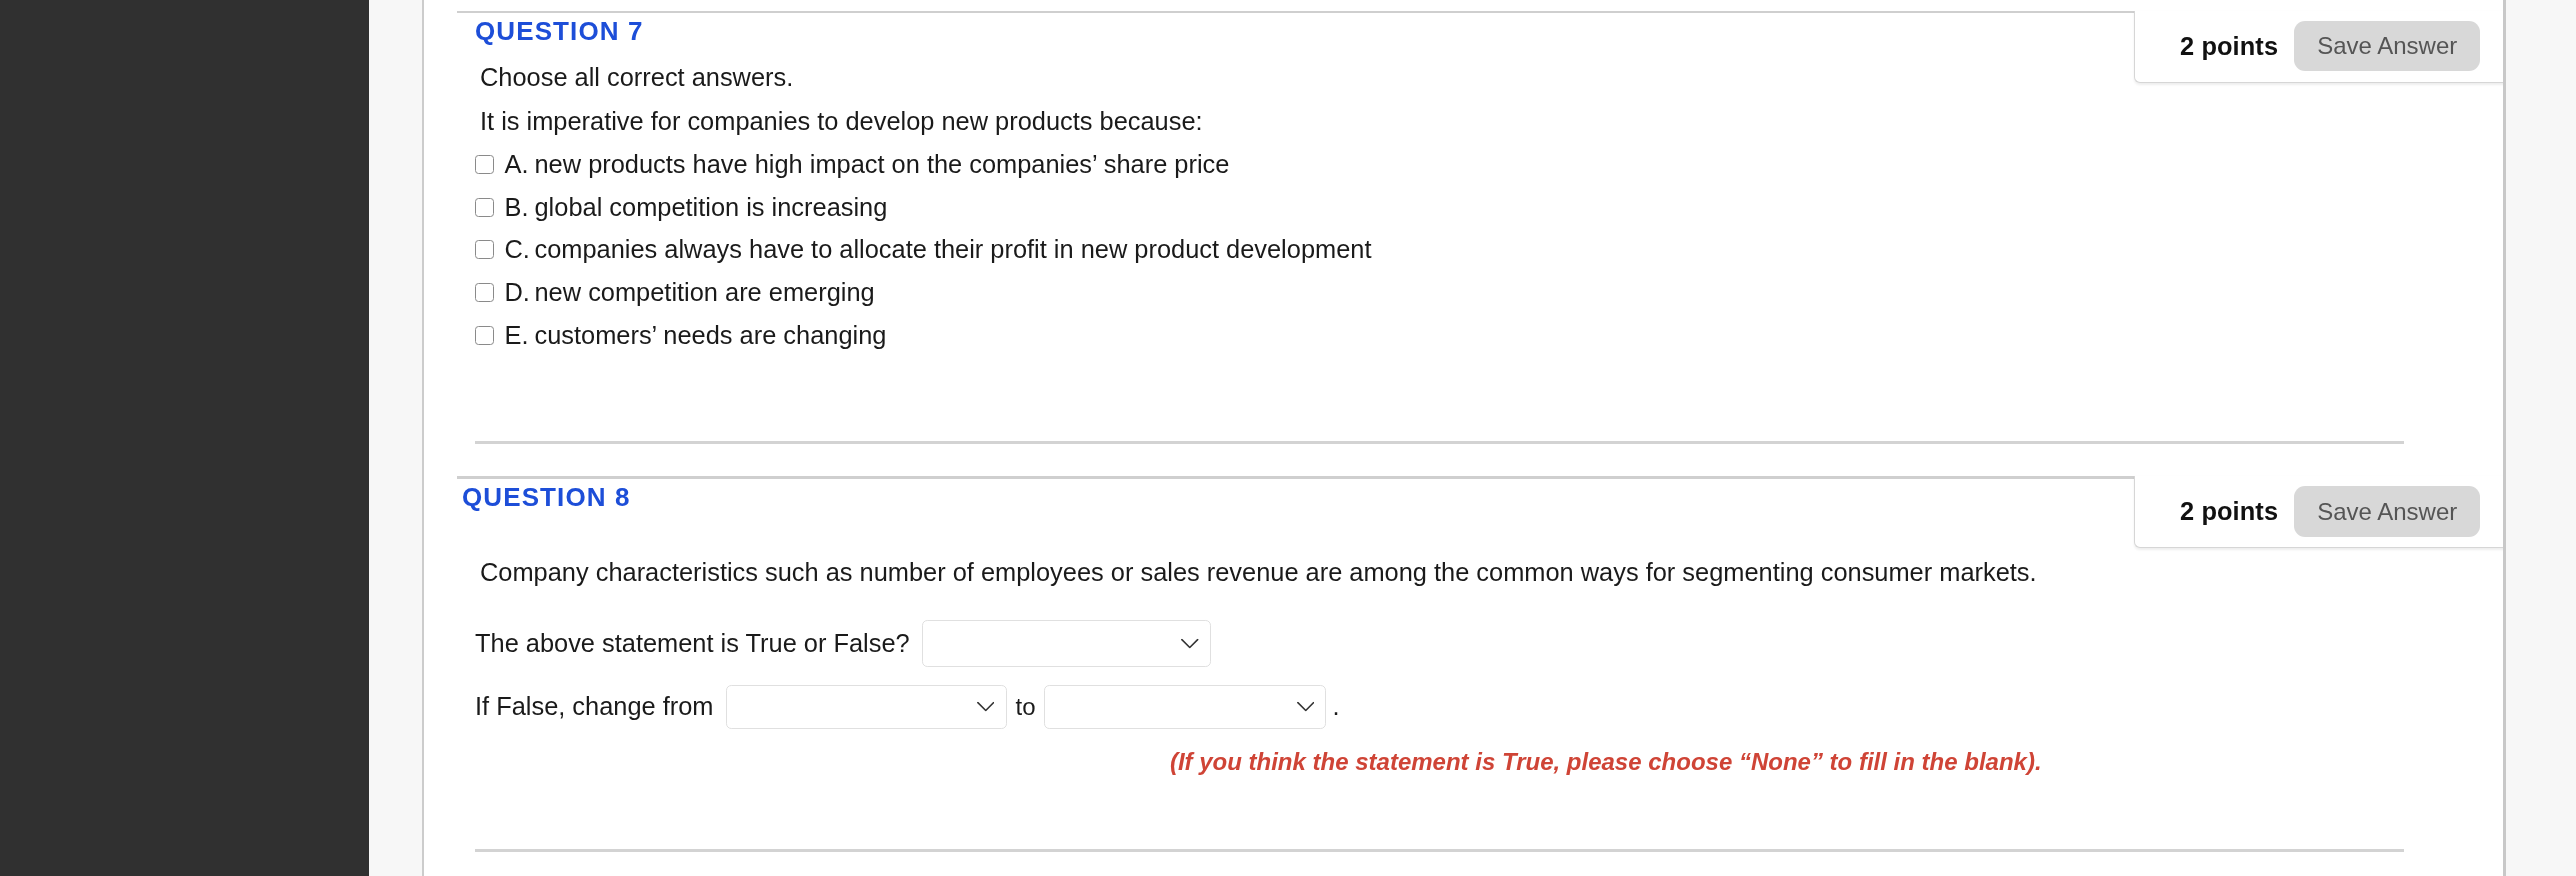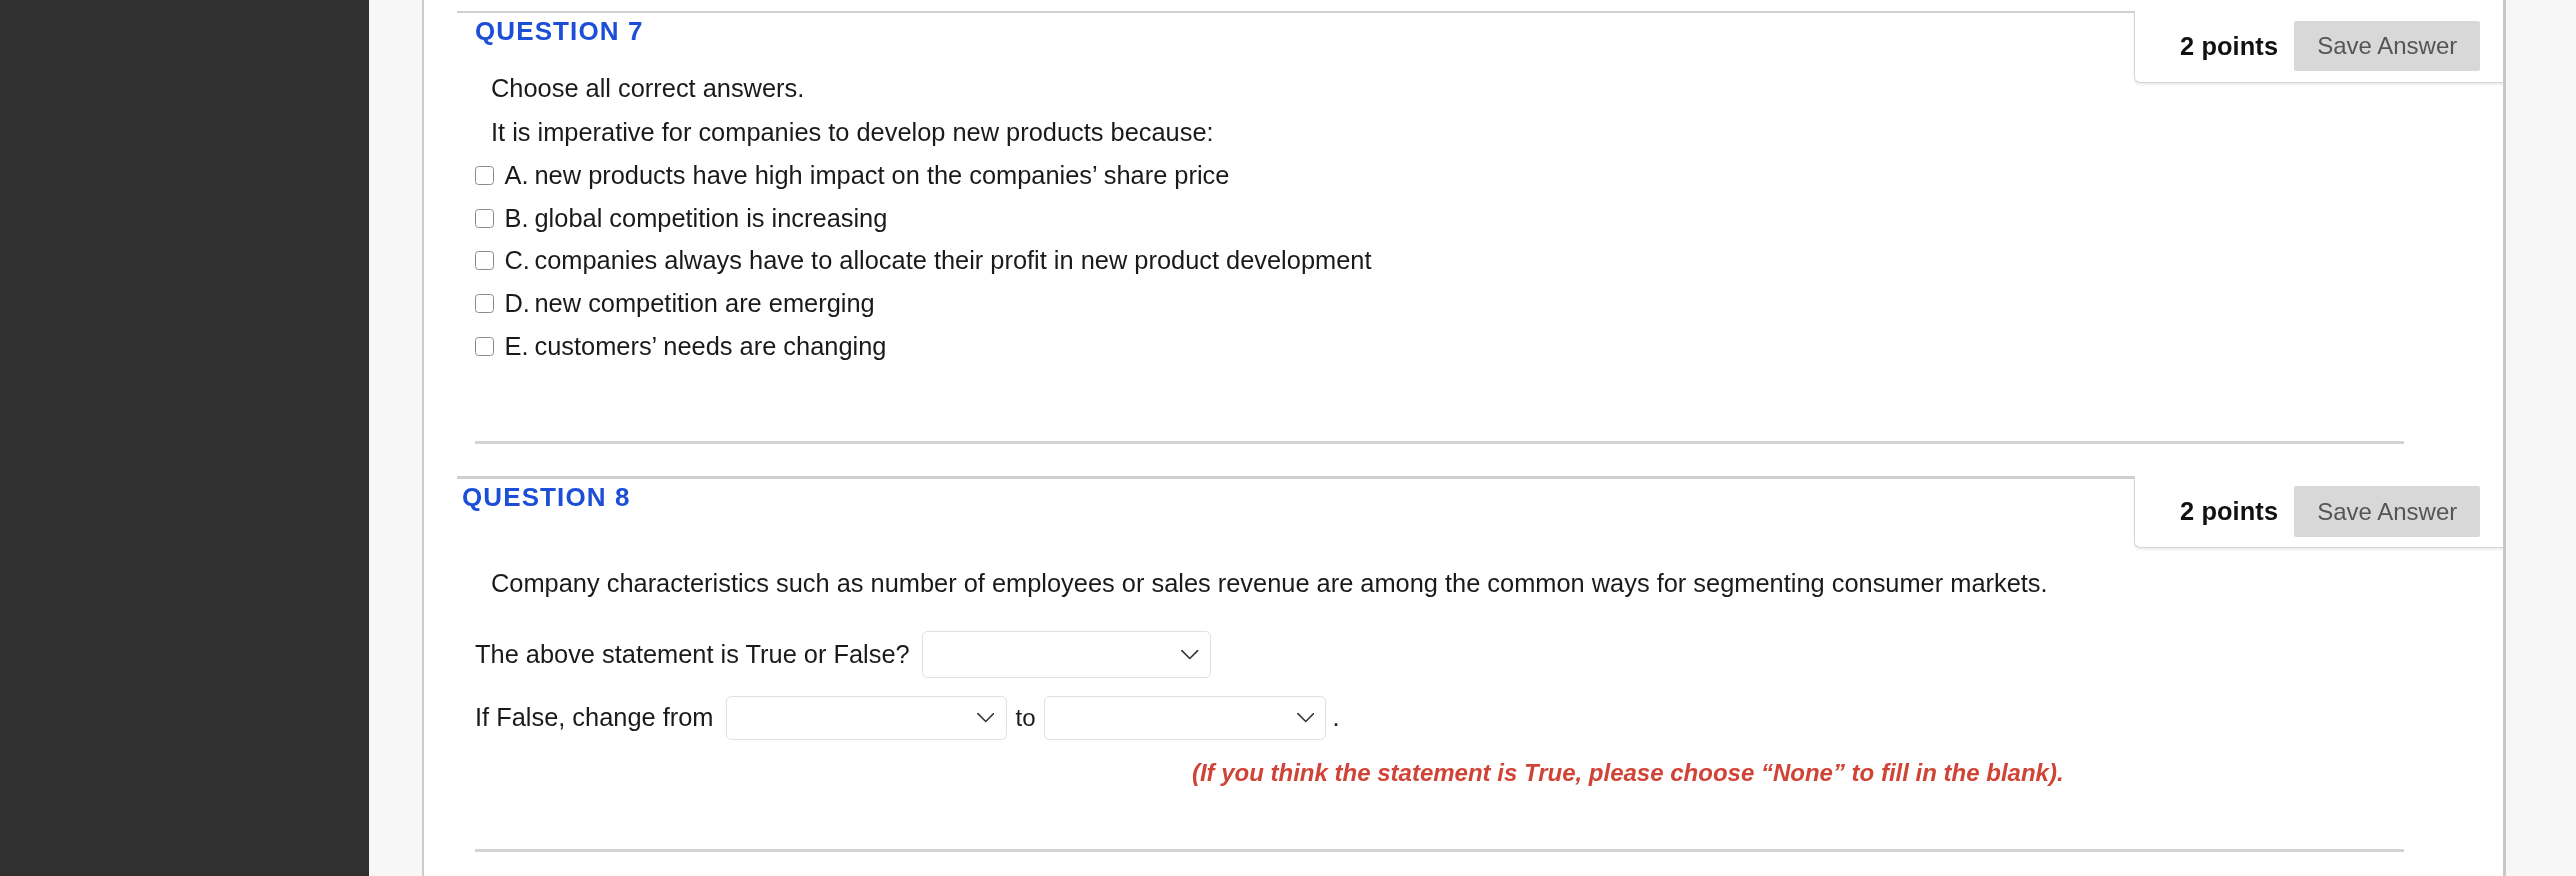--- a/index.html
+++ b/index.html
@@ -90,7 +90,7 @@
   .save-answer-btn {
     background: #d8d8d8;
     border: none;
-    border-radius: 2px;
+    border-radius: 11px;
     color: #555555;
     font-size: 24px;
     font-family: "Liberation Sans", sans-serif;

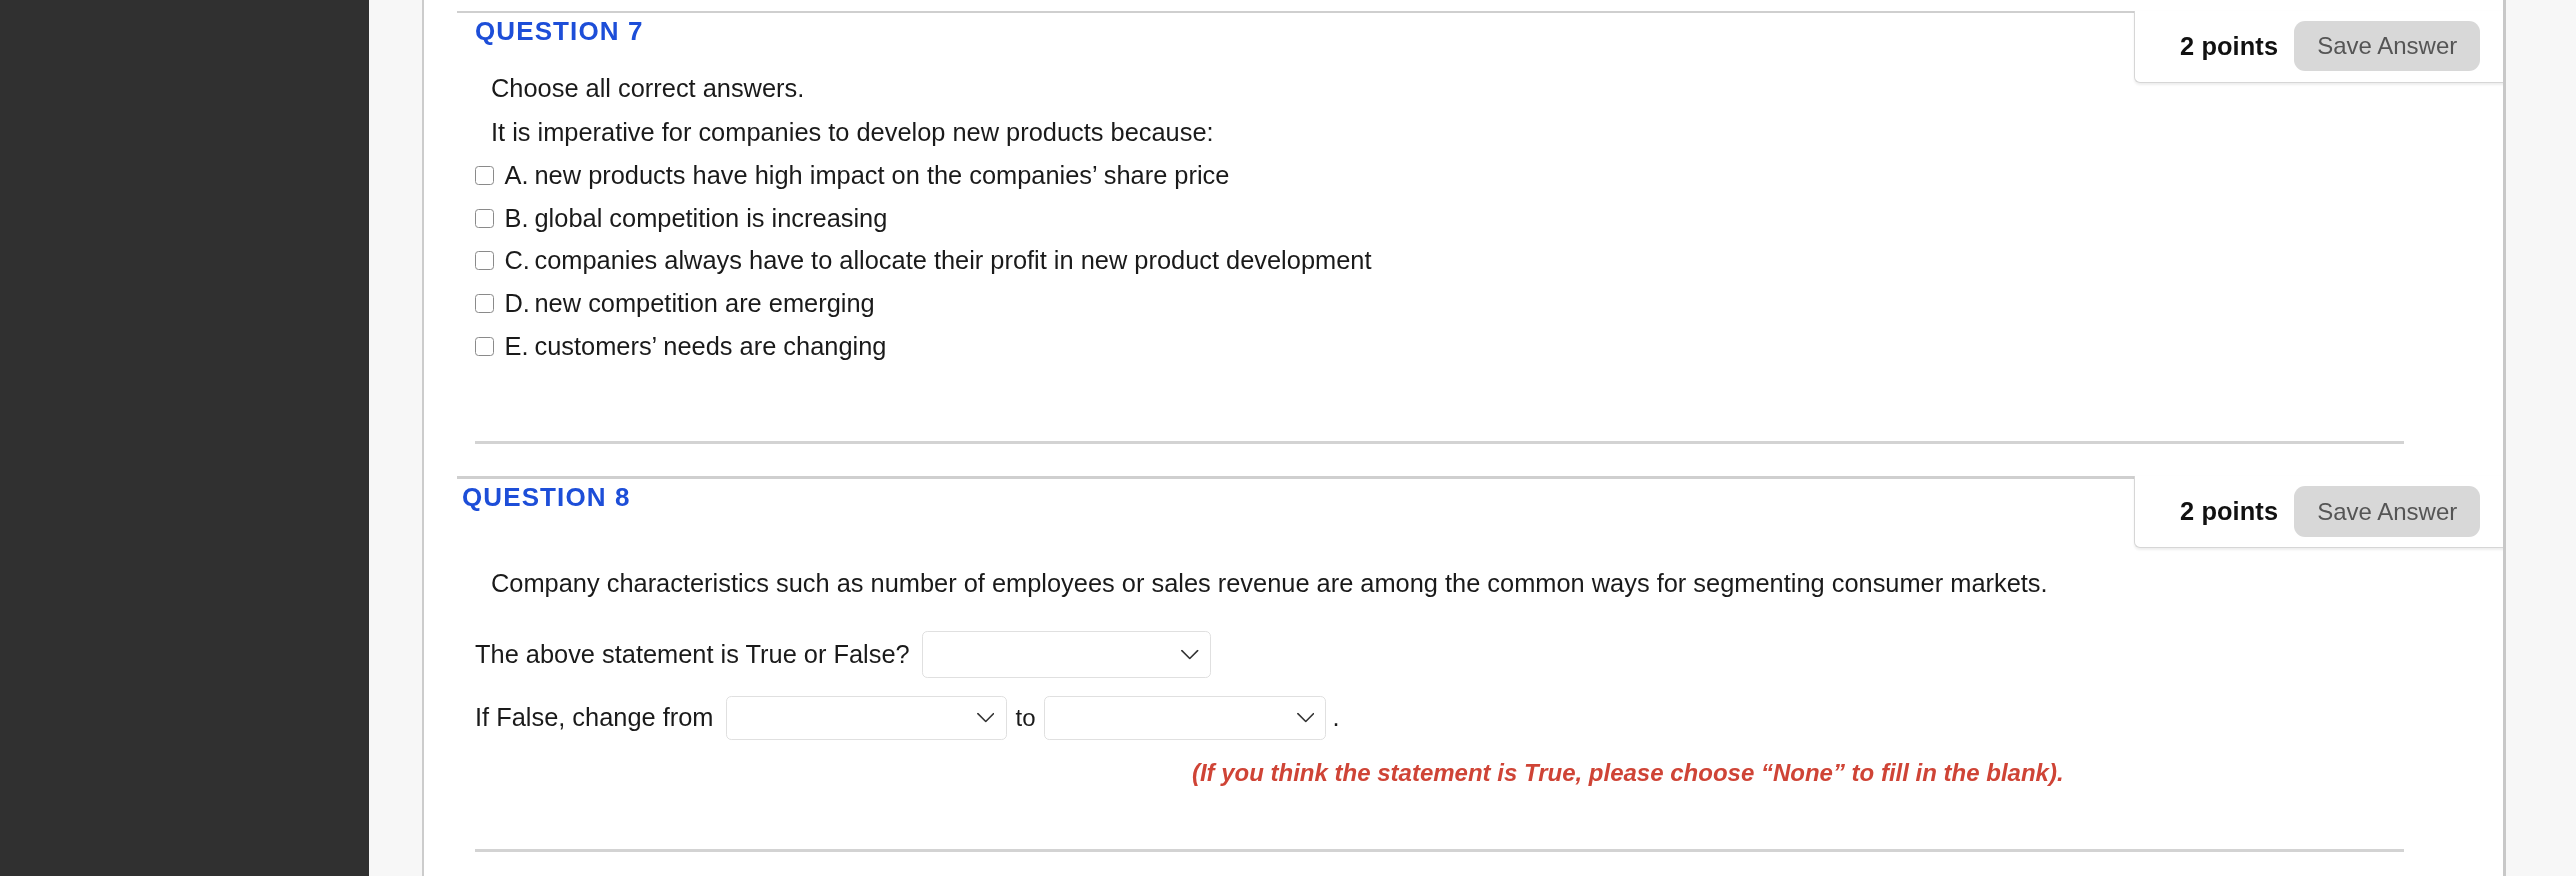--- a/index.html
+++ b/index.html
@@ -116,7 +116,7 @@
     color: #1a1a1a;
     line-height: 1.0;
     white-space: nowrap;
-    margin: 16px;
+    margin: 5px;
   }
 
   

